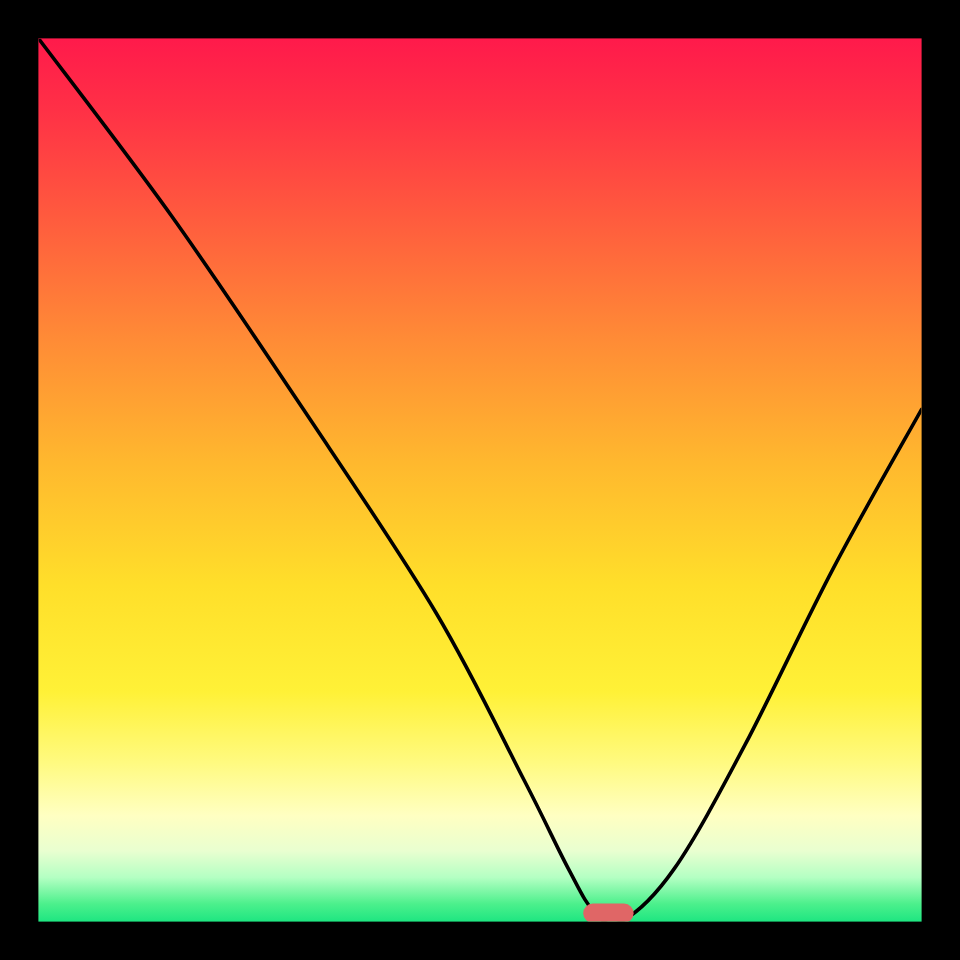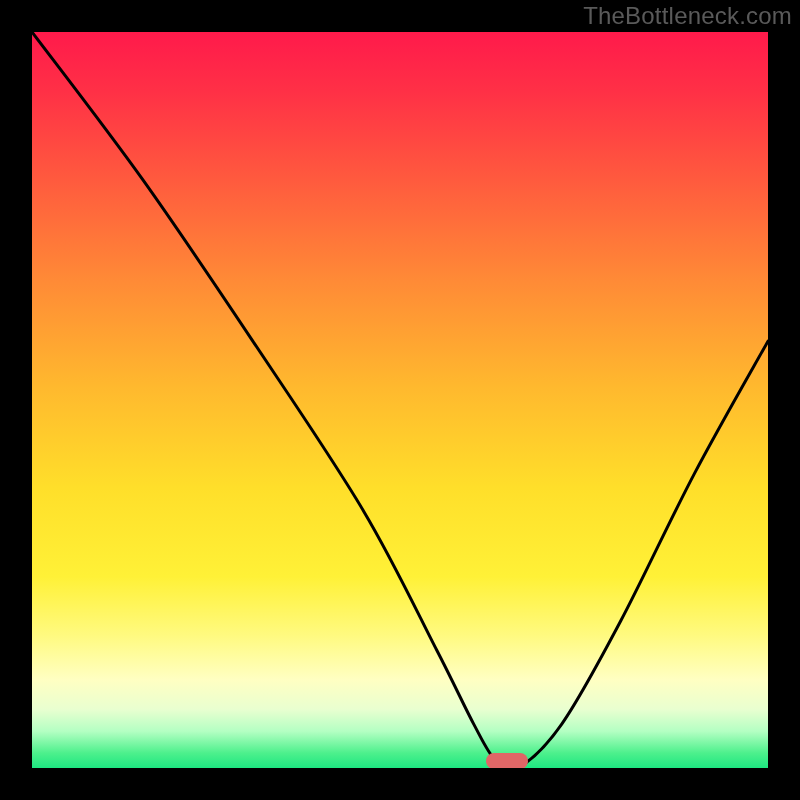--- a/index.html
+++ b/index.html
@@ -72,7 +72,6 @@
 <body>
 
 <div class="frame">
-  <div class="watermark">TheBottleneck.com</div>
 
   <div class="plot-area">
     <svg class="curve" viewBox="0 0 736 736" preserveAspectRatio="none">

